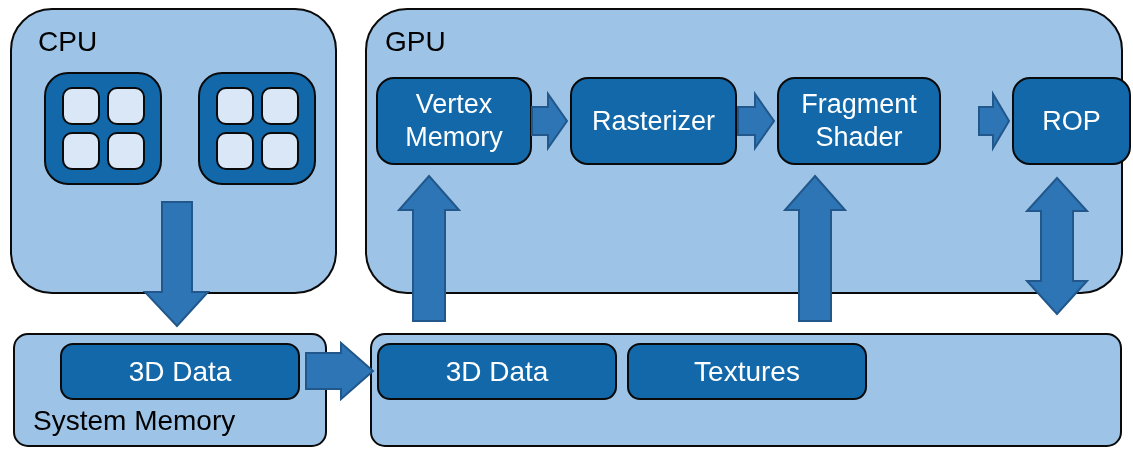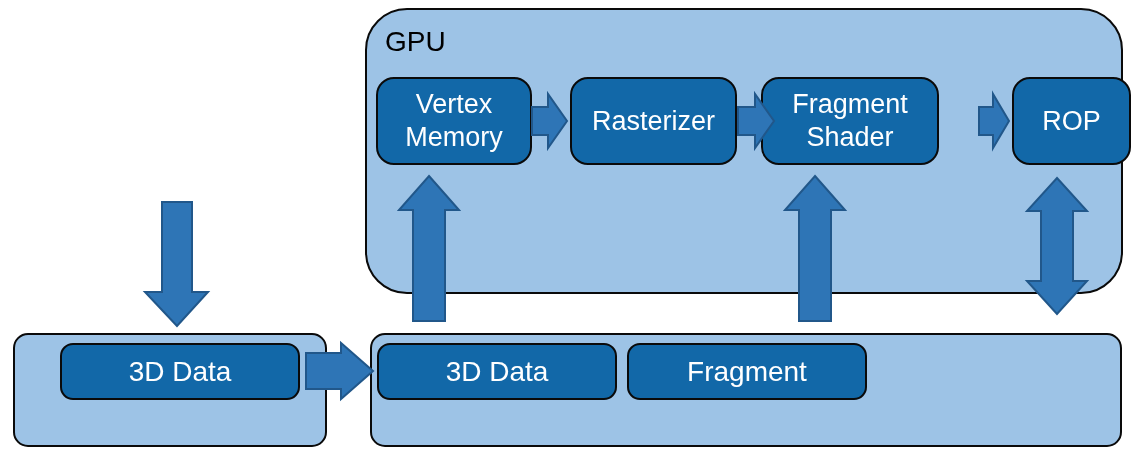--- a/index.html
+++ b/index.html
@@ -85,6 +85,21 @@
 
 <div class="stage">
 
+  <section class="panel big" style="left:10px; top:8px; width:327px; height:286px;">
+    <div class="panel-label" style="left:26px; top:16px;">CPU</div>
+    <div class="core" style="left:32px;">
+      <span class="cell"></span>
+      <span class="cell"></span>
+      <span class="cell"></span>
+      <span class="cell"></span>
+    </div>
+    <div class="core" style="left:186px;">
+      <span class="cell"></span>
+      <span class="cell"></span>
+      <span class="cell"></span>
+      <span class="cell"></span>
+    </div>
+  </section>
 
   <section class="panel big" style="left:365px; top:8px; width:758px; height:286px;">
     <div class="panel-label" style="left:18px; top:16px;text-align:right;">GPU</div>

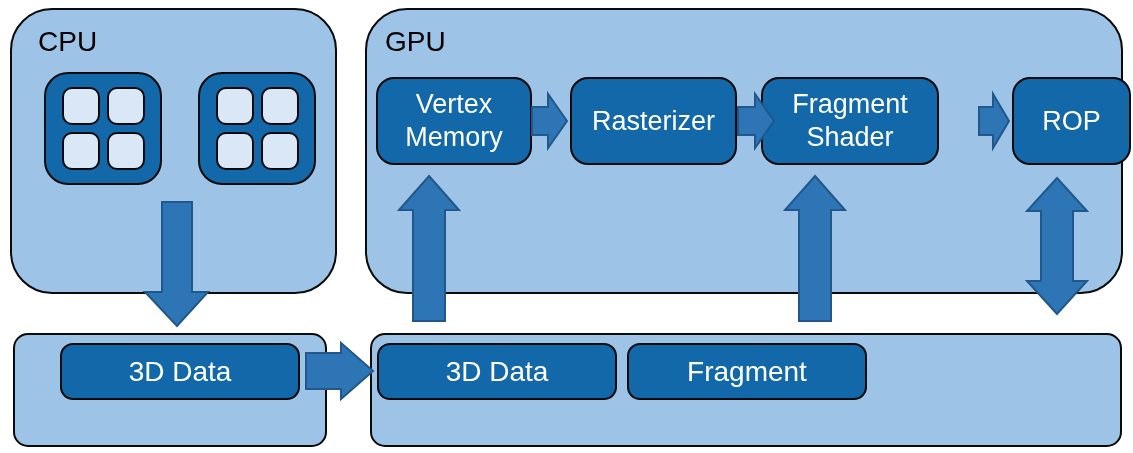--- a/index.html
+++ b/index.html
@@ -105,7 +105,7 @@
     <div class="panel-label" style="left:18px; top:16px;text-align:right;">GPU</div>
     <div class="darkbox pipe" style="left:9px; width:156px;">Vertex Memory</div>
     <div class="darkbox pipe" style="left:203px; width:167px;">Rasterizer</div>
-    <div class="darkbox pipe" style="left:394px; width:178px;">Fragment Shader</div>
+    <div class="darkbox pipe" style="left:410px; width:164px;">Fragment Shader</div>
     <div class="darkbox pipe" style="left:645px; width:119px;">ROP</div>
   </section>
 

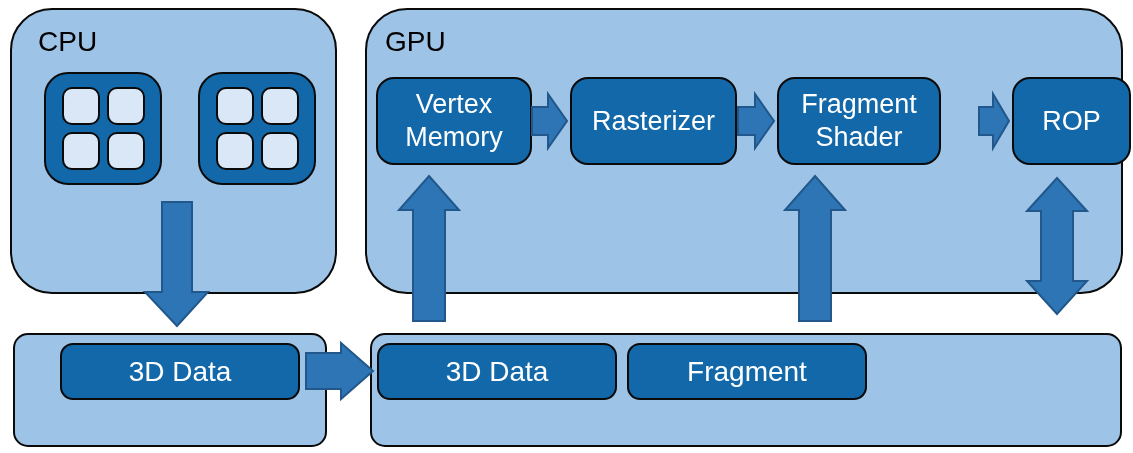--- a/index.html
+++ b/index.html
@@ -115,7 +115,7 @@
 
   <section class="panel mem" style="left:370px; top:333px; width:752px; height:114px;">
     <div class="darkbox membox" style="left:5px; width:240px;">3D Data</div>
-    <div class="darkbox membox" style="left:255px; width:240px;">Fragment</div>
+    <div class="darkbox membox" style="left:255px; width:240px;">Textures</div>
   </section>
 
   <svg class="arrow-svg" style="left:144px; top:201px;" width="65" height="127" viewBox="0 0 65 127">

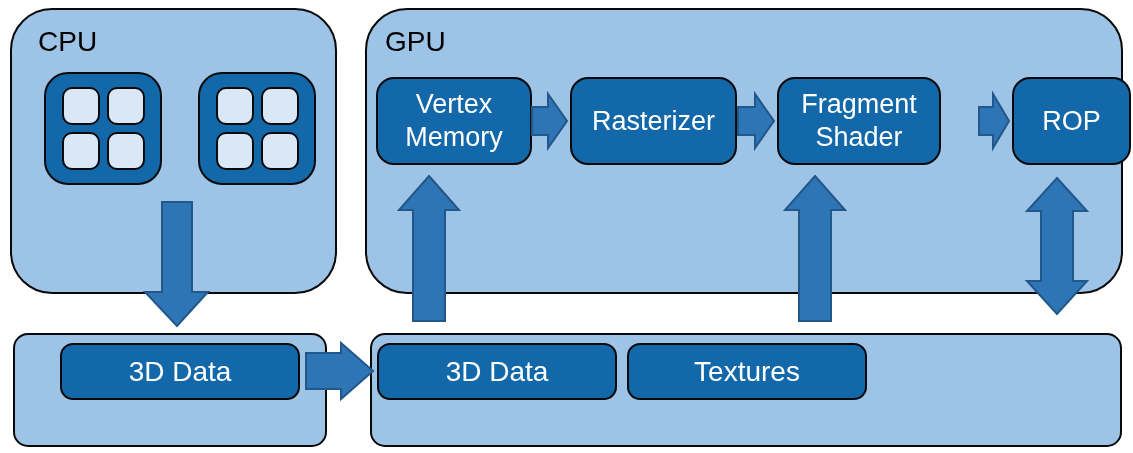--- a/index.html
+++ b/index.html
@@ -111,6 +111,7 @@
 
   <section class="panel mem" style="left:13px; top:333px; width:314px; height:114px;">
     <div class="darkbox membox" style="left:45px; width:240px;">3D Data</div>
+    <div class="panel-label" style="left:18px; top:70px;">System Memory</div>
   </section>
 
   <section class="panel mem" style="left:370px; top:333px; width:752px; height:114px;">

